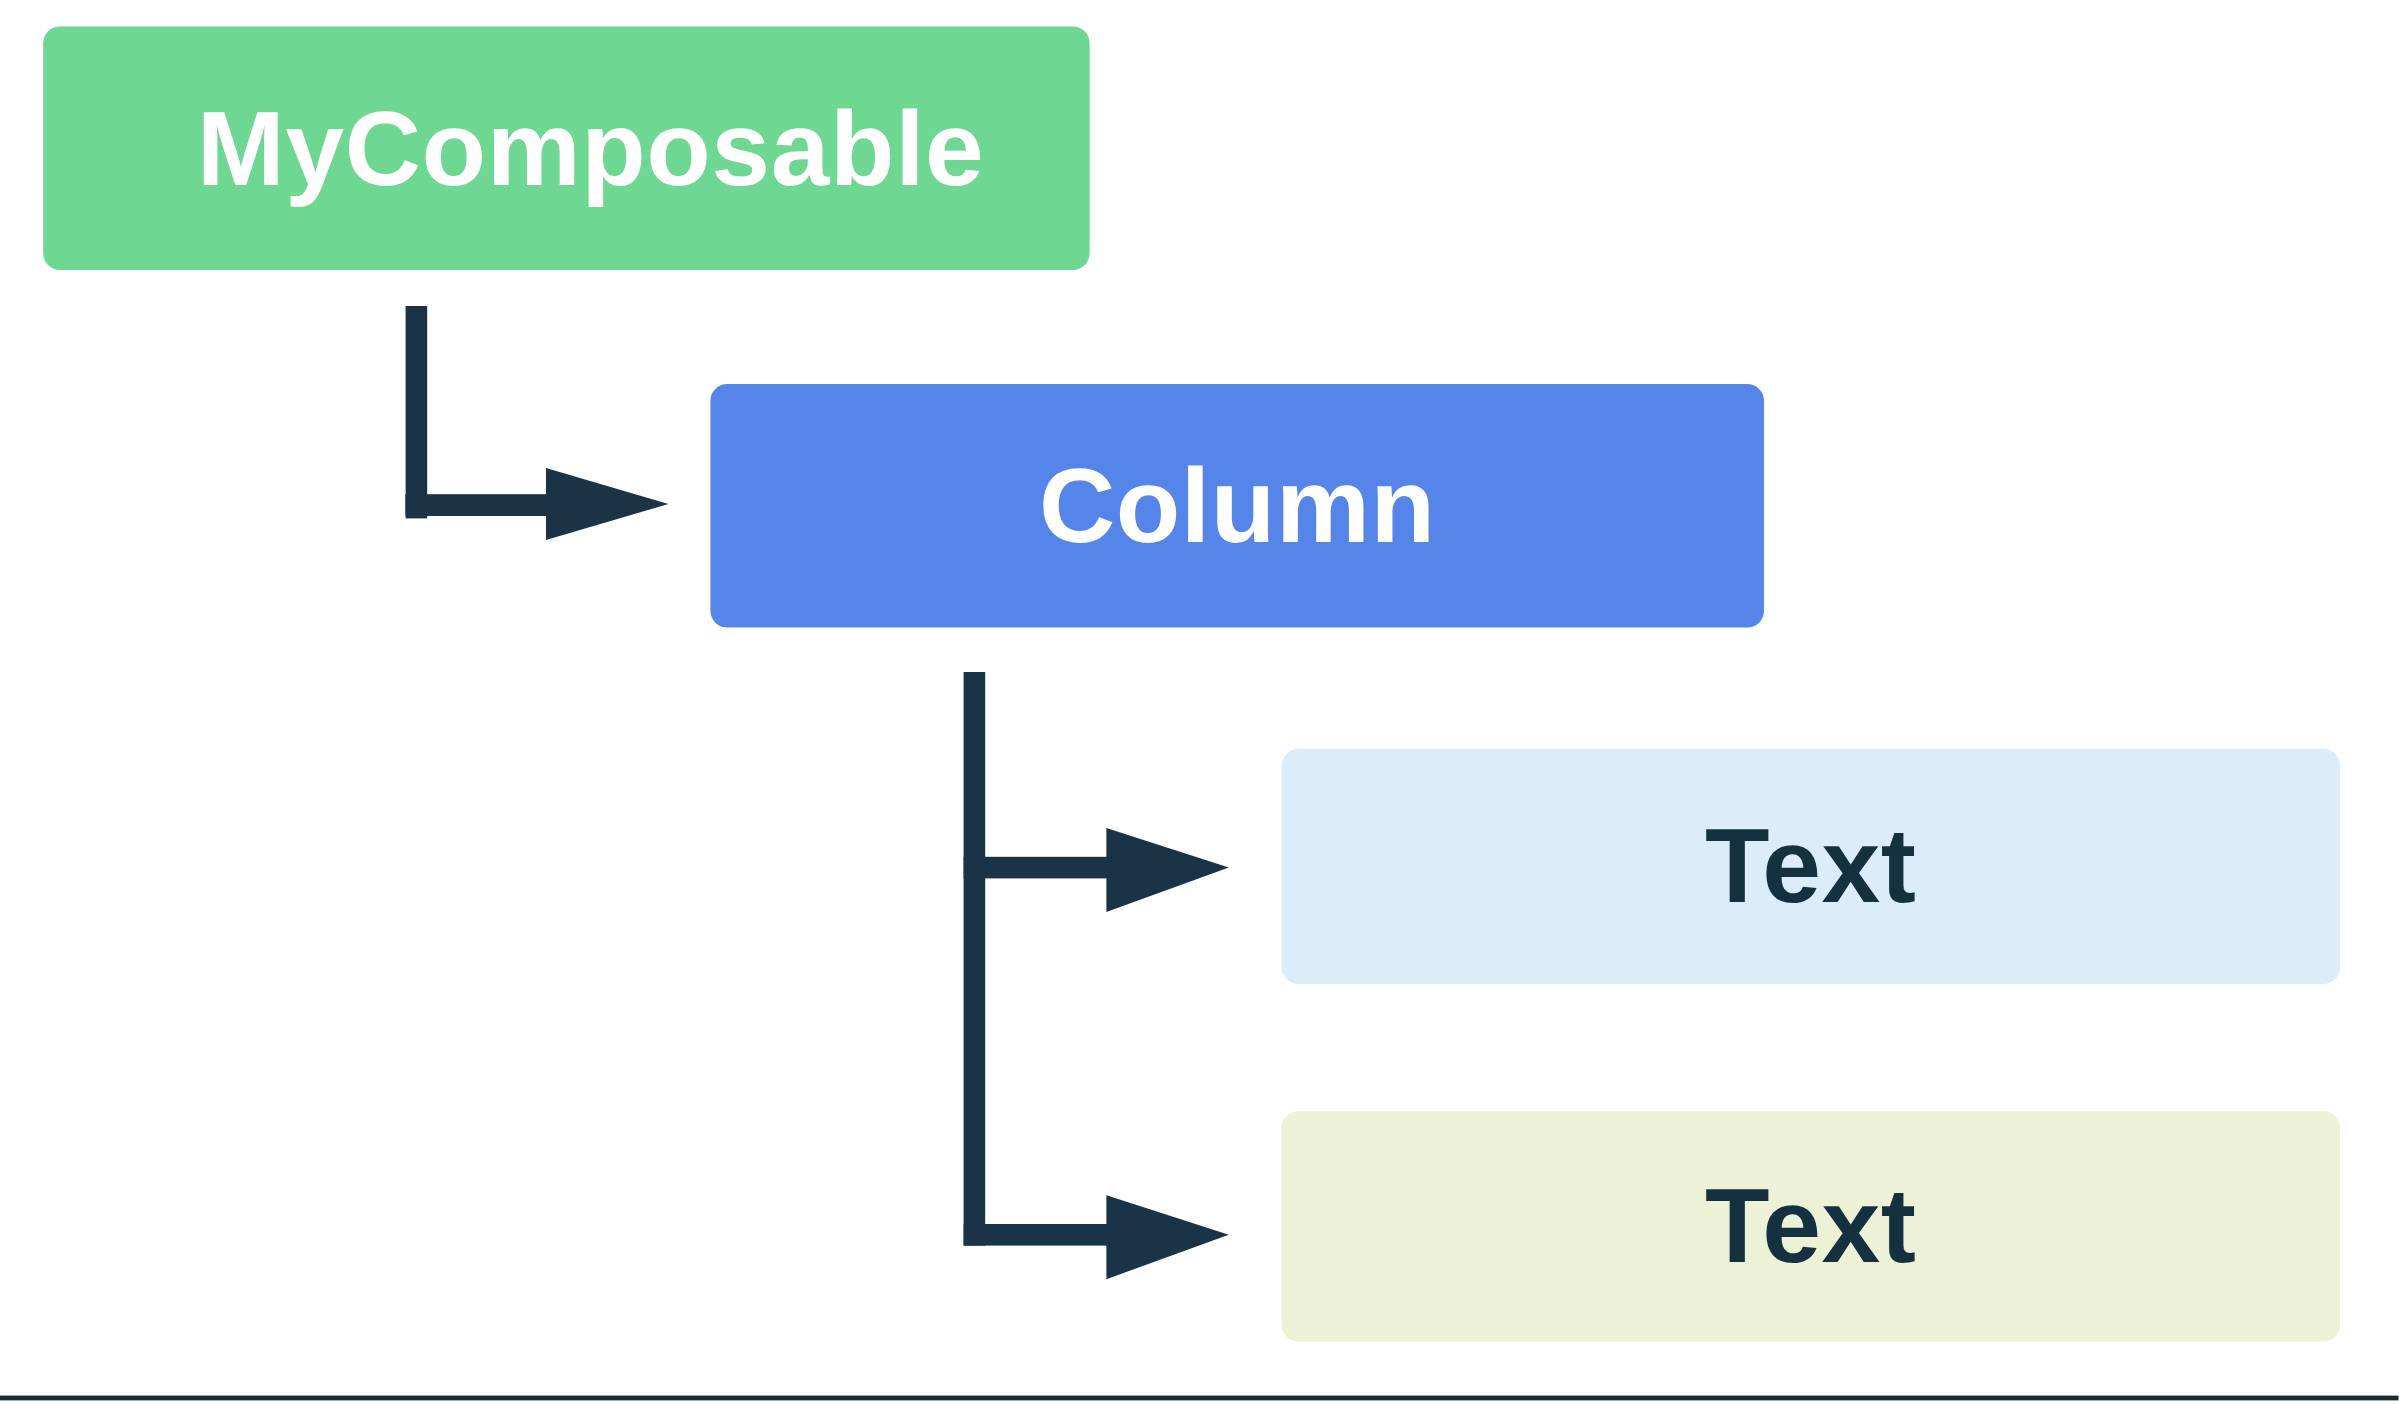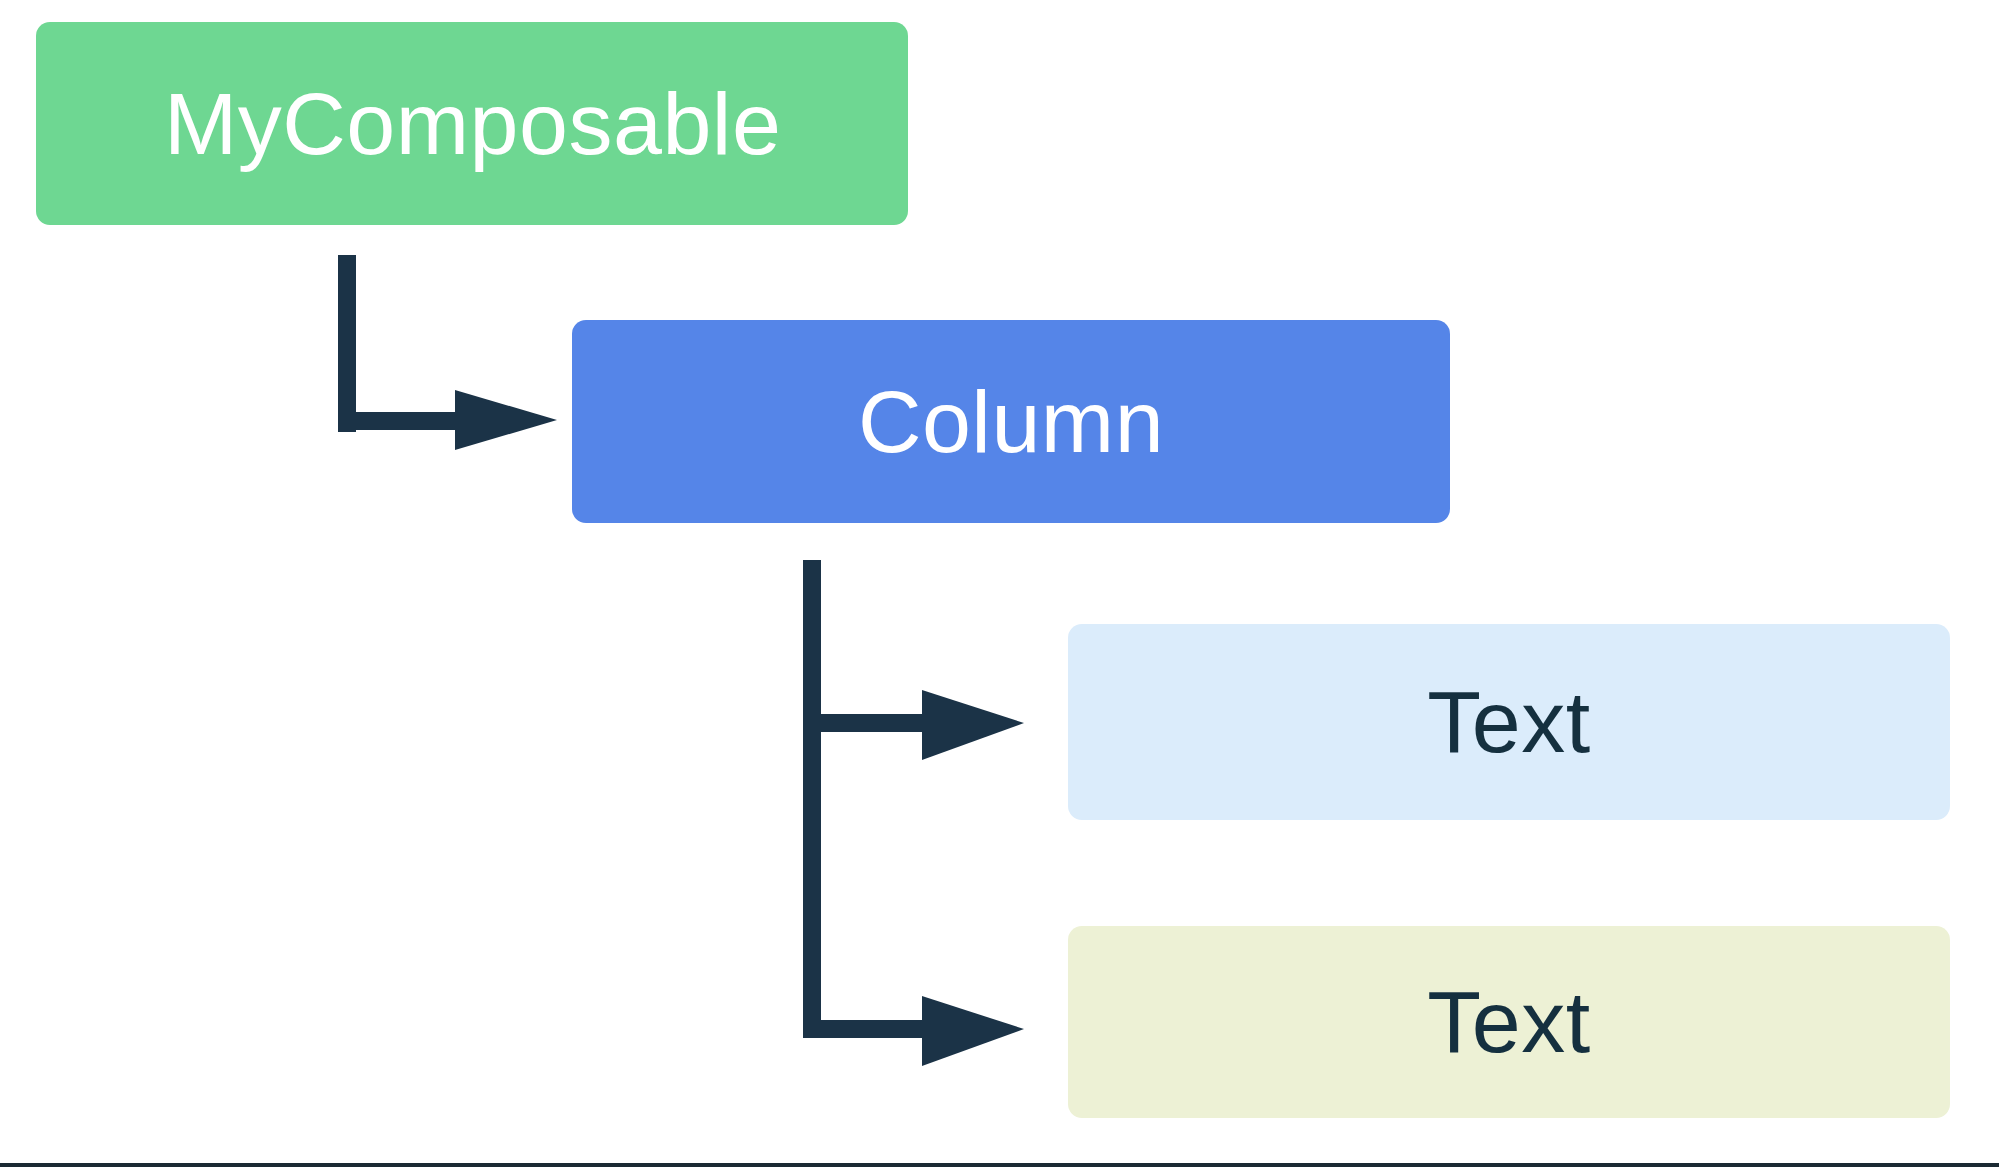--- a/index.html
+++ b/index.html
@@ -26,7 +26,7 @@
     box-sizing: border-box;
     border-radius: 14px;
     font-family: "Liberation Sans", "DejaVu Sans", sans-serif;
-    font-weight: 400;
+    font-weight: 700;
     letter-spacing: 0.5px;
     line-height: 1;
     white-space: nowrap;

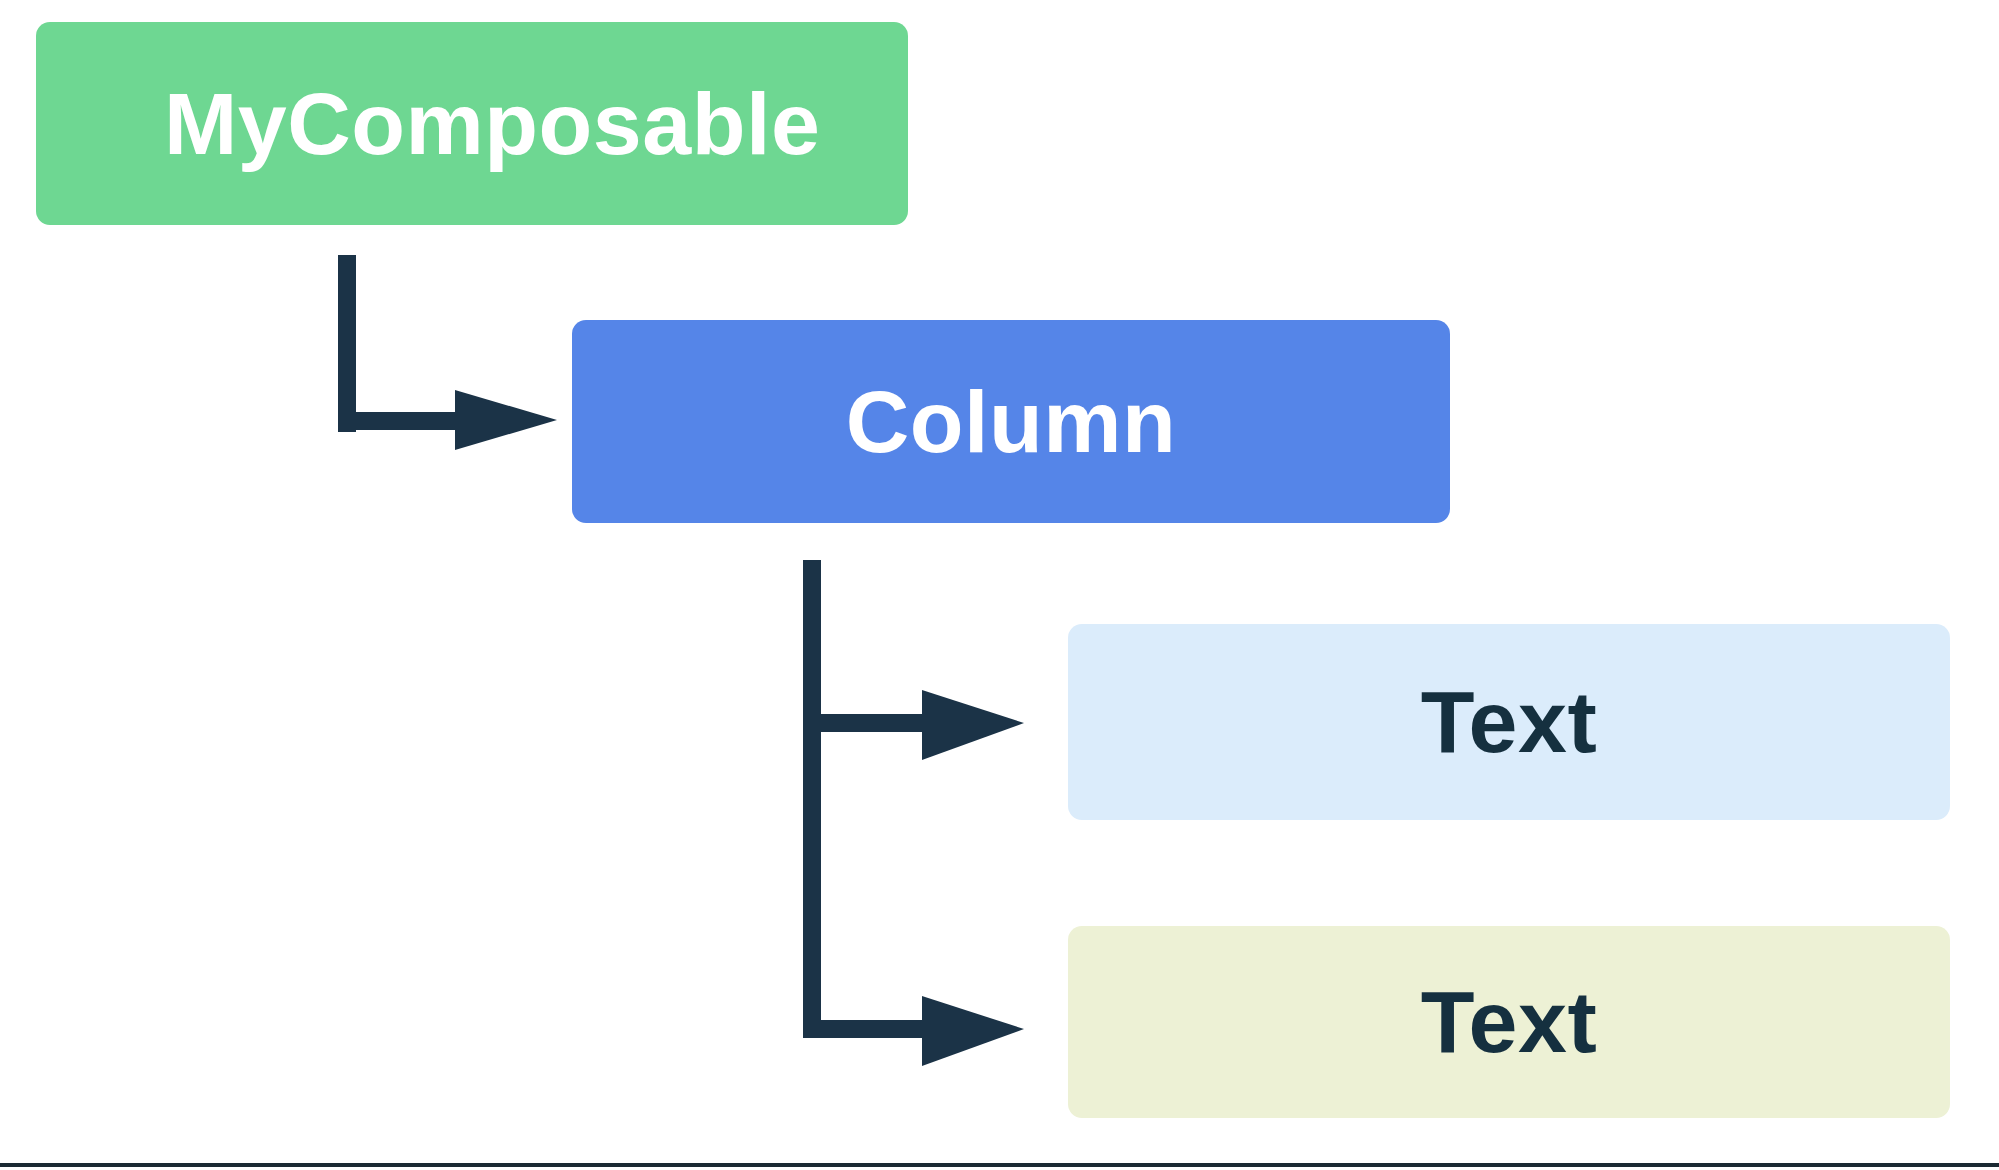--- a/index.html
+++ b/index.html
@@ -44,7 +44,7 @@
     padding-left: 128px;
   }
   .node-column {
-    left: 572px;
+    left: 592px;
     top: 320px;
     width: 878px;
     height: 203px;

